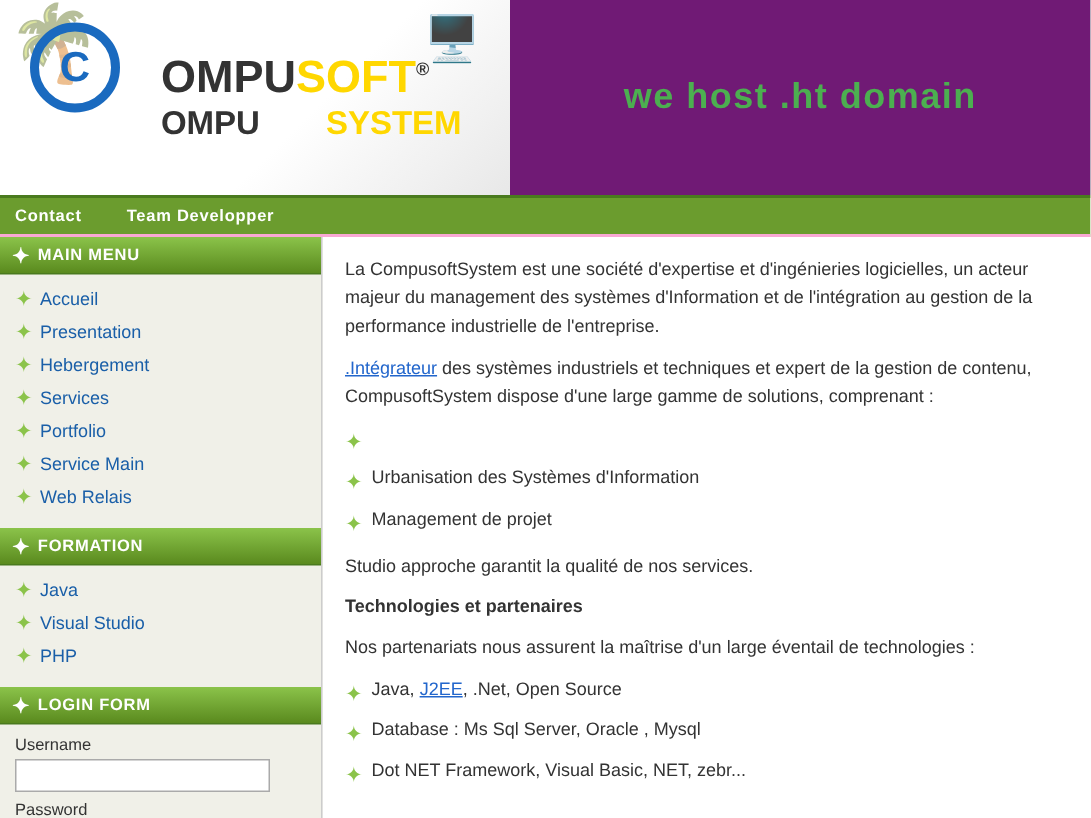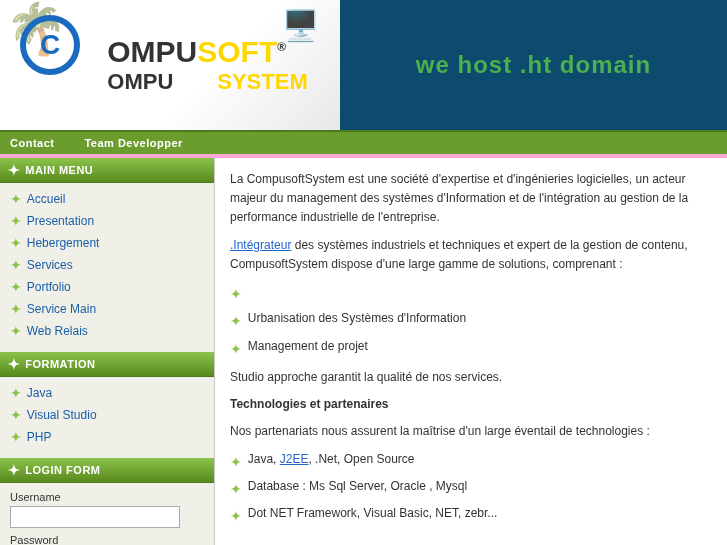--- a/index.html
+++ b/index.html
@@ -18,7 +18,7 @@
     .logo-system span.sys { color: #ffd700; }
     .logo-computer { position: absolute; top: 8px; right: 20px; font-size: 30px; }
     .logo-tree { position: absolute; left: 5px; top: 0; font-size: 50px; opacity: 0.5; }
-    #header-right { width: 387px; height: 130px; background: #0c4a6e; display: flex; align-items: center; justify-content: center; }
+    #header-right { width: 387px; height: 130px; background: #701a75; display: flex; align-items: center; justify-content: center; }
     .slogan { color: #fff; font-size: 24px; font-weight: bold; letter-spacing: 1px; }
     .slogan span { color: #4caf50; }
 

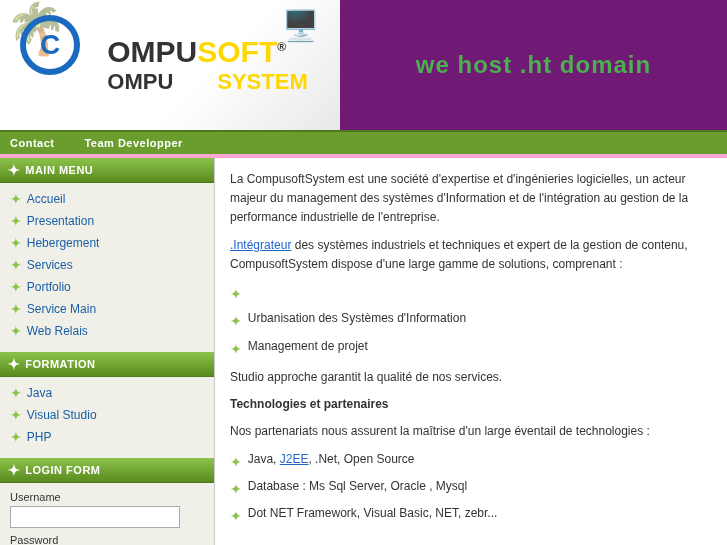--- a/index.html
+++ b/index.html
@@ -23,7 +23,7 @@
     .slogan span { color: #4caf50; }
 
     
-    #navbar { background: #6b9c2e; width: 727px; height: 28px; display: flex; align-items: center; padding: 0 10px; gap: 30px; border-top: 2px solid #4a7a1e; border-bottom: 4px solid #f9a8d4; }
+    #navbar { background: #6b9c2e; width: 727px; height: 28px; display: flex; align-items: center; padding: 0 10px; gap: 30px; border-top: 2px solid #4a7a1e; border-bottom: 2px solid #f9a8d4; }
     .nav-item { color: #fff; font-size: 11px; font-weight: bold; text-decoration: none; letter-spacing: 0.5px; cursor: pointer; }
 
     

